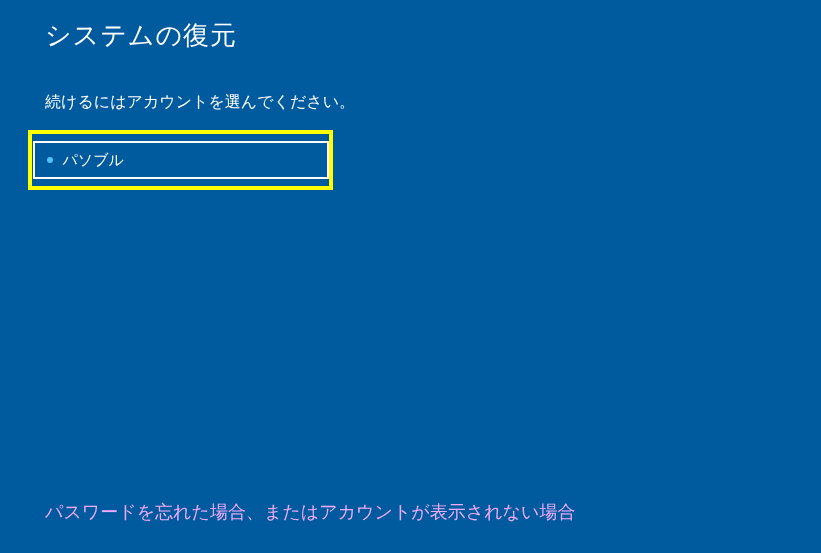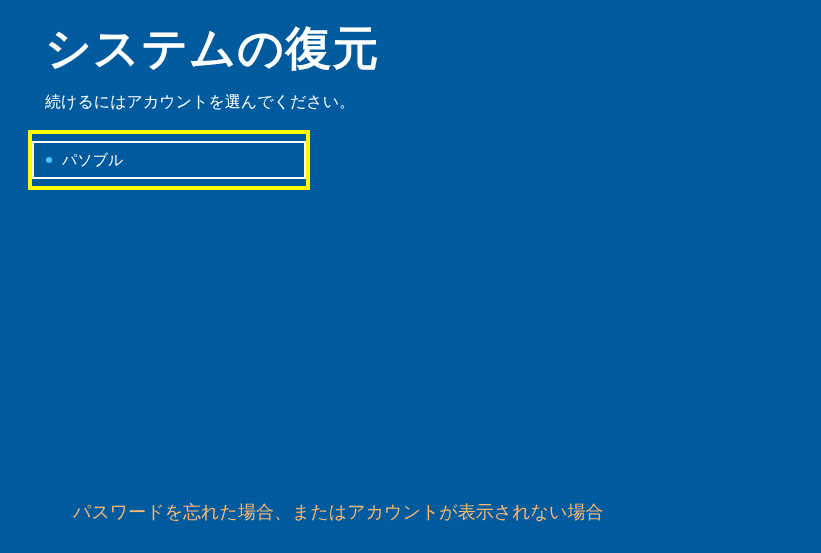--- a/index.html
+++ b/index.html
@@ -20,8 +20,8 @@
       position: absolute;
       left: 45px;
       top: 18px;
-      font-size: 46px;
-      font-weight: 700;
+      font-size: 26px;
+      font-weight: 400;
       letter-spacing: 1px;
     }
     .instruction-text {

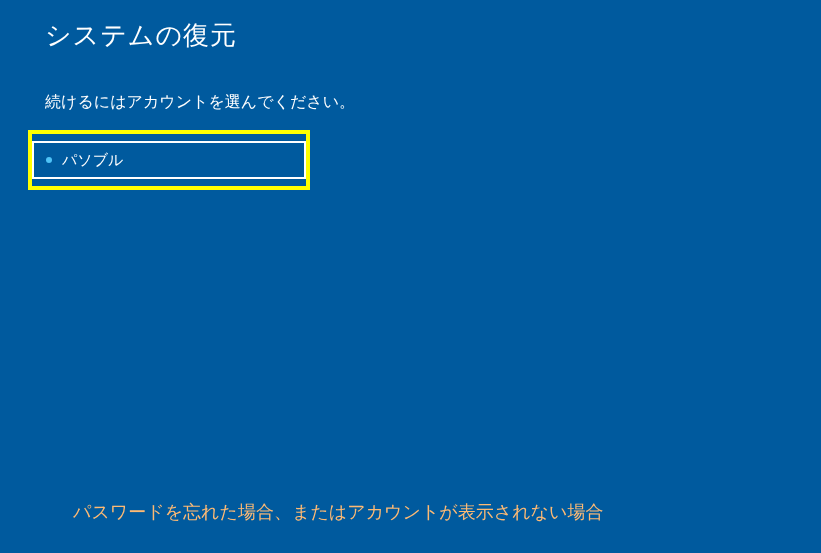--- a/index.html
+++ b/index.html
@@ -35,7 +35,7 @@
       position: absolute;
       left: 28px;
       top: 130px;
-      width: 282px;
+      width: 305px;
       height: 60px;
       border: 4px solid #ffff00;
       display: flex;

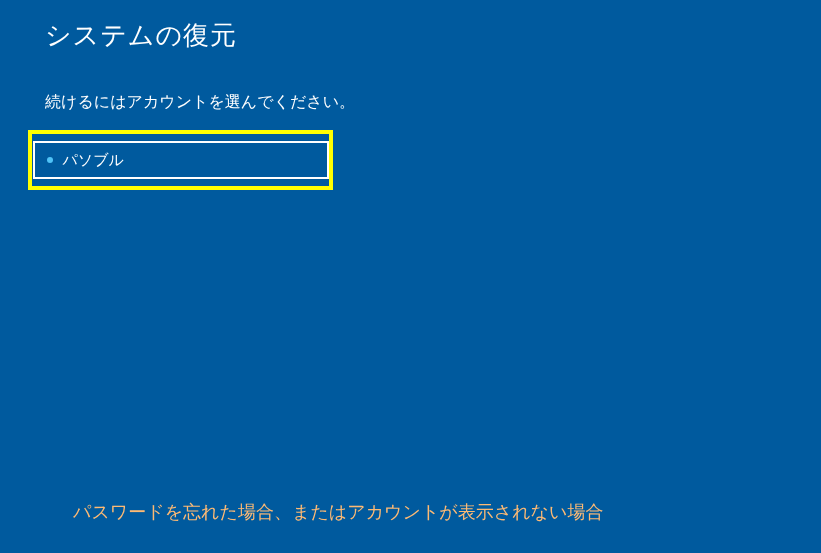--- a/index.html
+++ b/index.html
@@ -71,9 +71,8 @@
       bottom: 29px;
       font-size: 18px;
       font-weight: 400;
-      color: #fdba74;
+      color: #f0abfc;
       cursor: pointer;
-      margin-left: 28px;
     }
   </style>
 </head>

